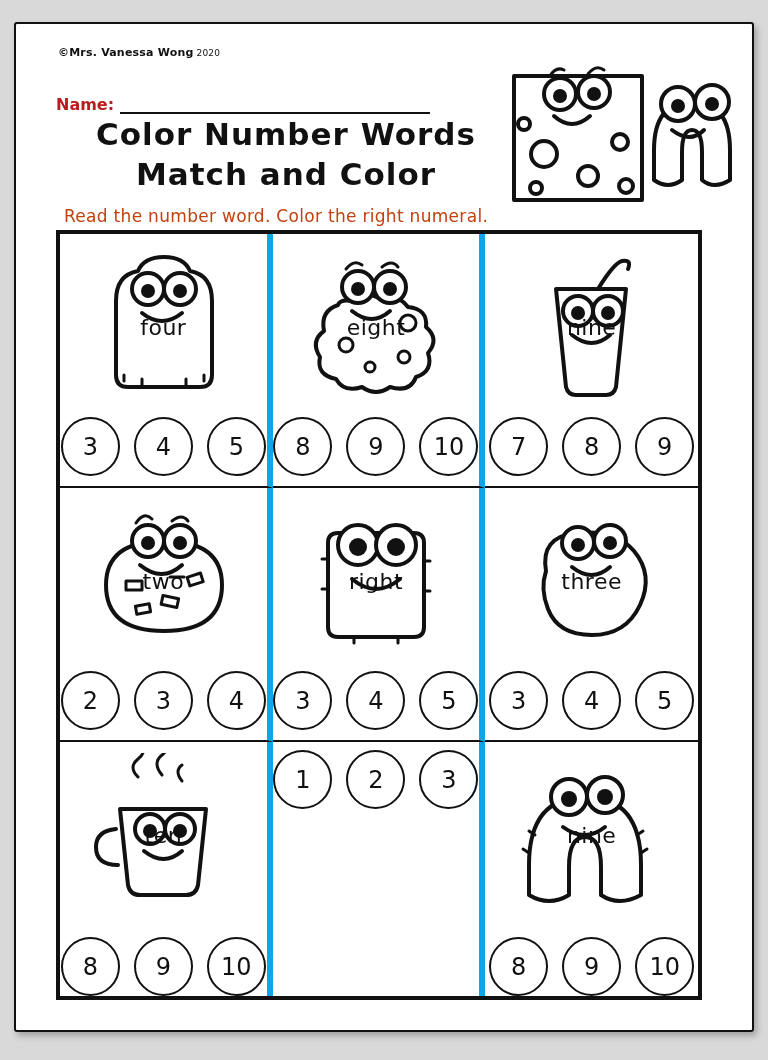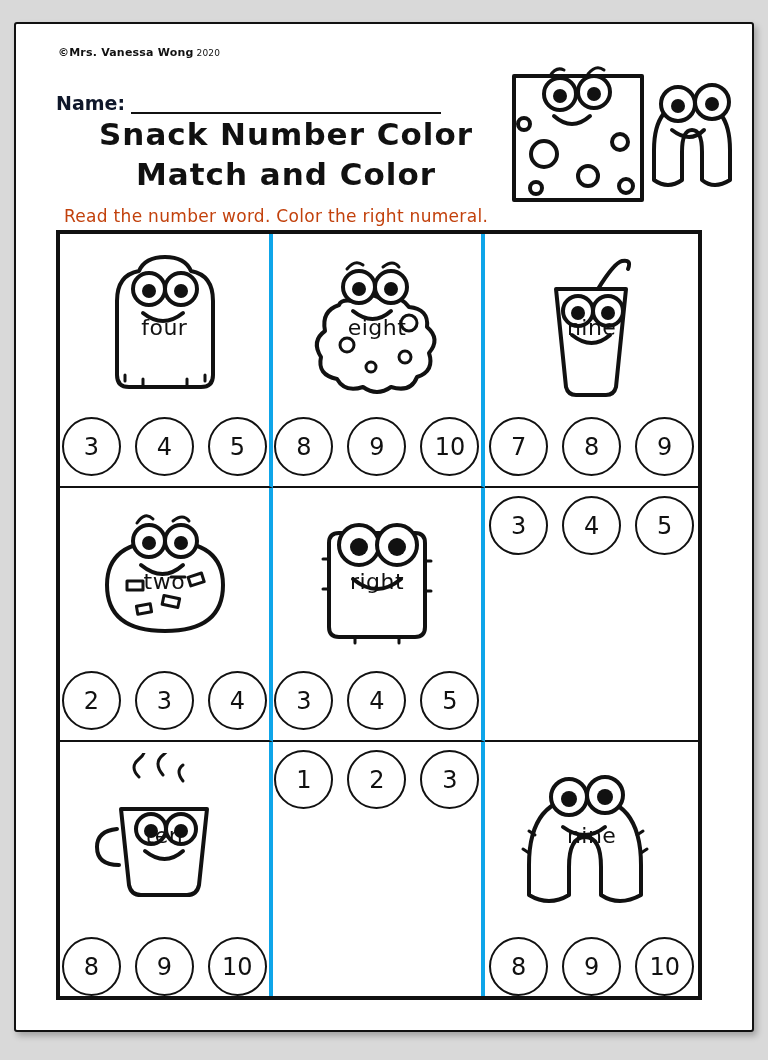--- a/index.html
+++ b/index.html
@@ -50,9 +50,9 @@
   }
   .name-label {
     font-family: "DejaVu Sans", sans-serif;
-    font-size: 19px;
+    font-size: 16px;
     font-weight: bold;
-    color: #0f172a;
+    color: #b91c1c;
   }
   .name-line {
     width: 310px;

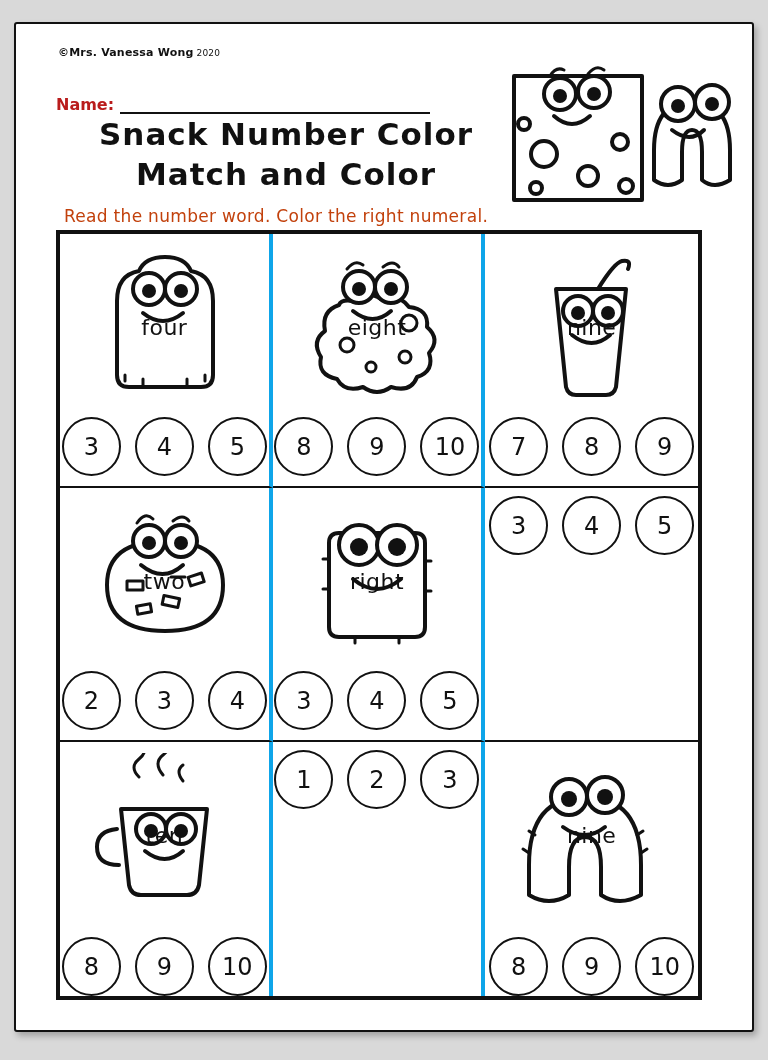--- a/index.html
+++ b/index.html
@@ -178,7 +178,7 @@
   </div>
 
   <div class="title-block">
-    <div class="title-1">Snack Number Color</div>
+    <div class="title-1">Color Number Words</div>
     <div class="title-2">Match and Color</div>
   </div>
 

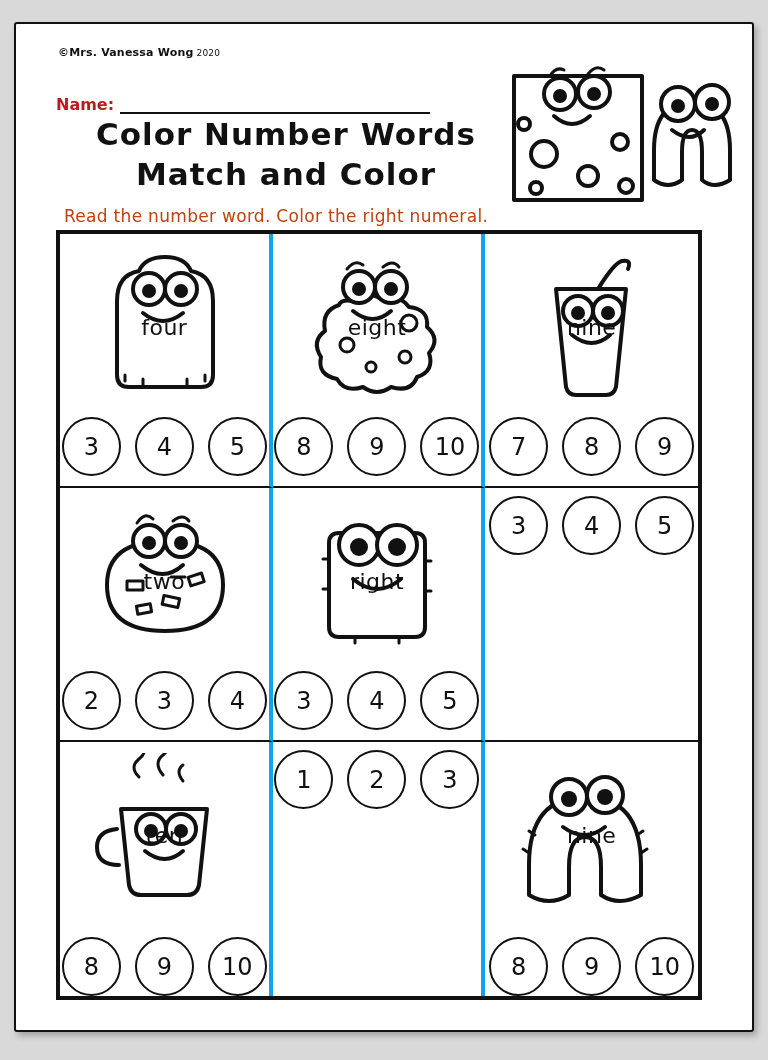--- a/index.html
+++ b/index.html
@@ -109,7 +109,7 @@
     grid-template-rows: repeat(3, 1fr);
   }
   .cell {
-    border-right: 4px solid #0ea5e9;
+    border-right: 6px solid #0ea5e9;
     border-bottom: 2px solid #111;
     box-sizing: border-box;
     position: relative;

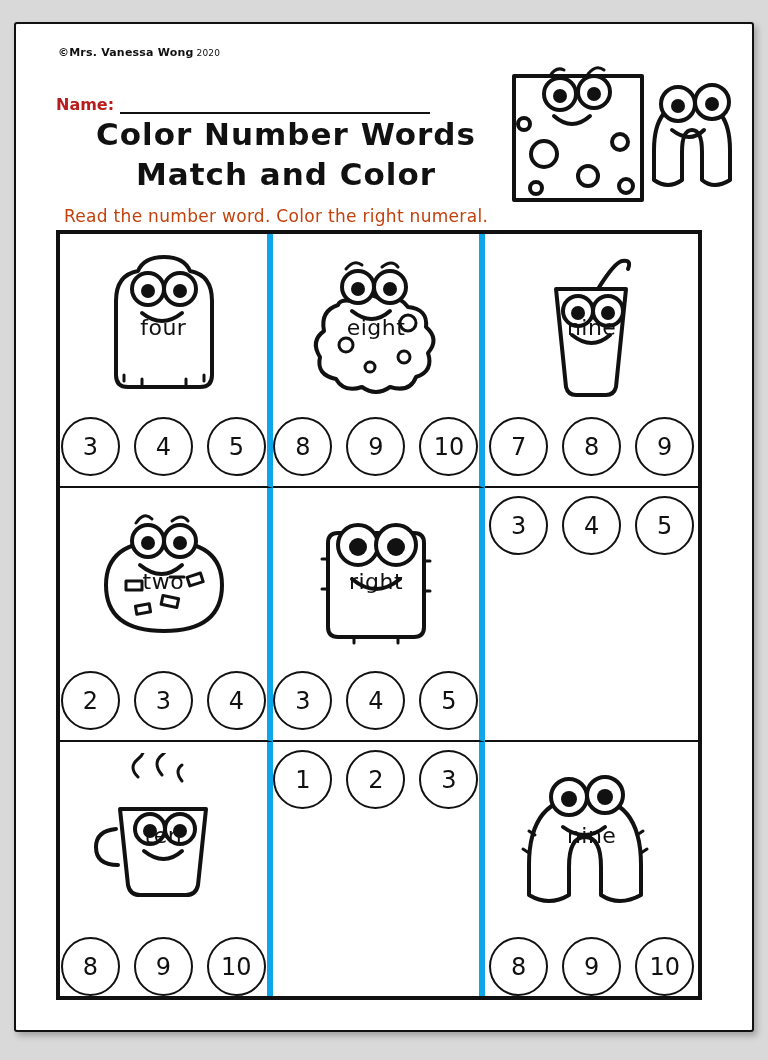--- a/index.html
+++ b/index.html
@@ -325,6 +325,17 @@
     </div>
 
     <div class="cell">
+      <div class="art-wrap">
+        <svg width="175" height="165" viewBox="0 0 175 165">
+          <path d="M42 72 q-6 -34 30 -38 q40 -4 58 18 q20 24 6 54 q-14 30 -48 30 q-34 0 -44 -26 q-8 -20 -2 -38 z" class="white"></path>
+          <circle cx="74" cy="44" r="16" class="white"></circle>
+          <circle cx="106" cy="42" r="16" class="white"></circle>
+          <circle cx="74" cy="46" r="7" class="blk"></circle>
+          <circle cx="106" cy="44" r="7" class="blk"></circle>
+          <path d="M68 68 q20 16 38 0" class="ink"></path>
+        </svg>
+        <span class="word">three</span>
+      </div>
       <div class="numbers">
         <div class="num">3</div>
         <div class="num">4</div>

